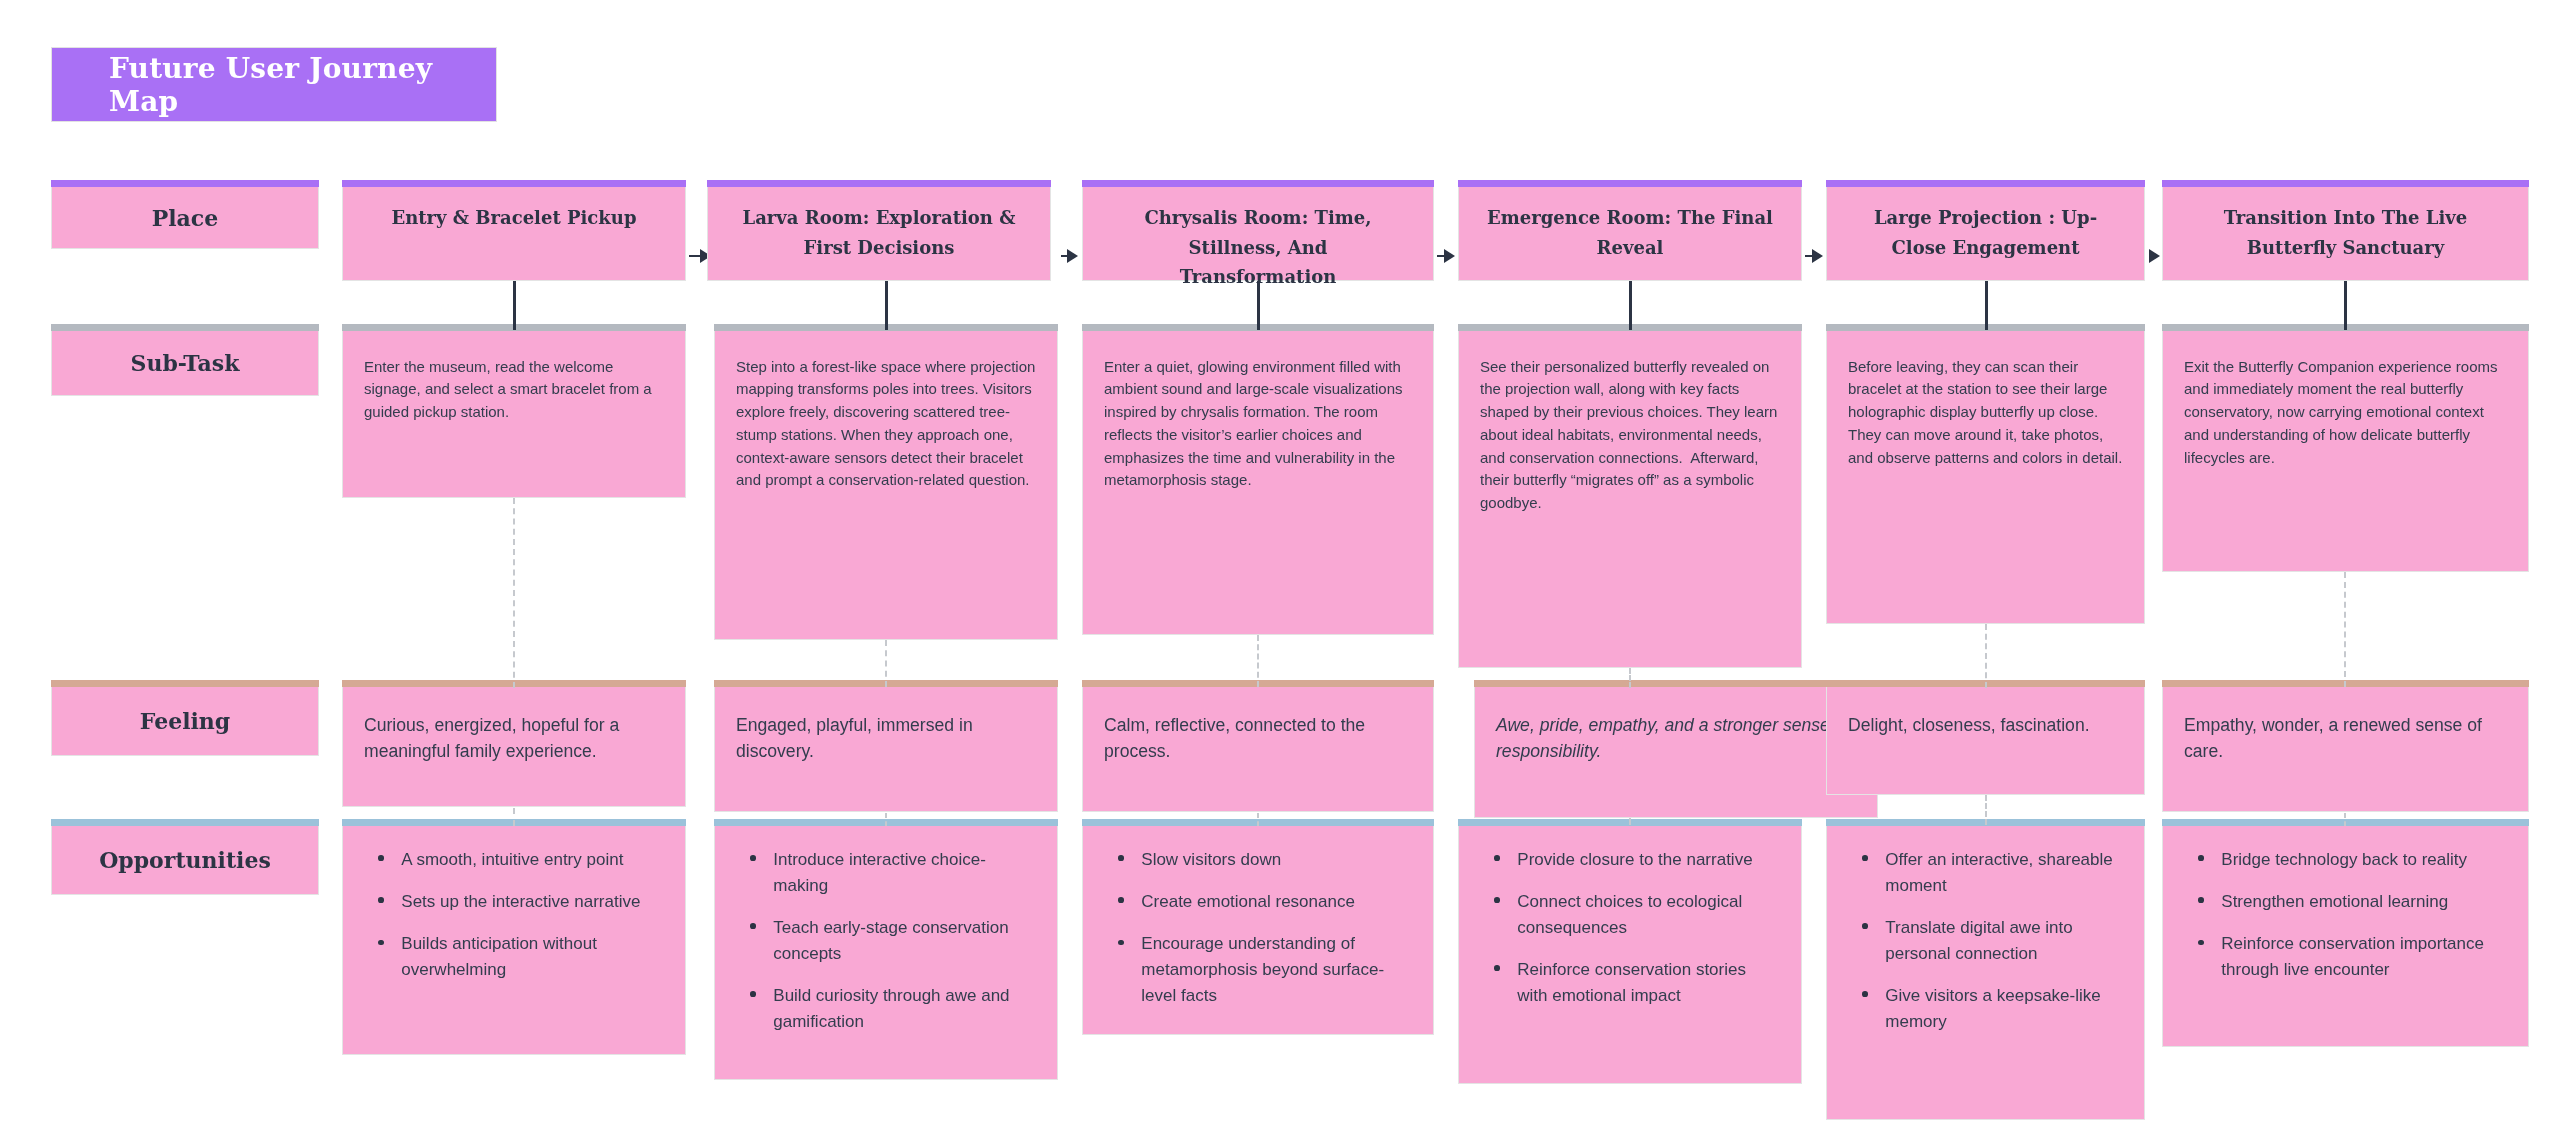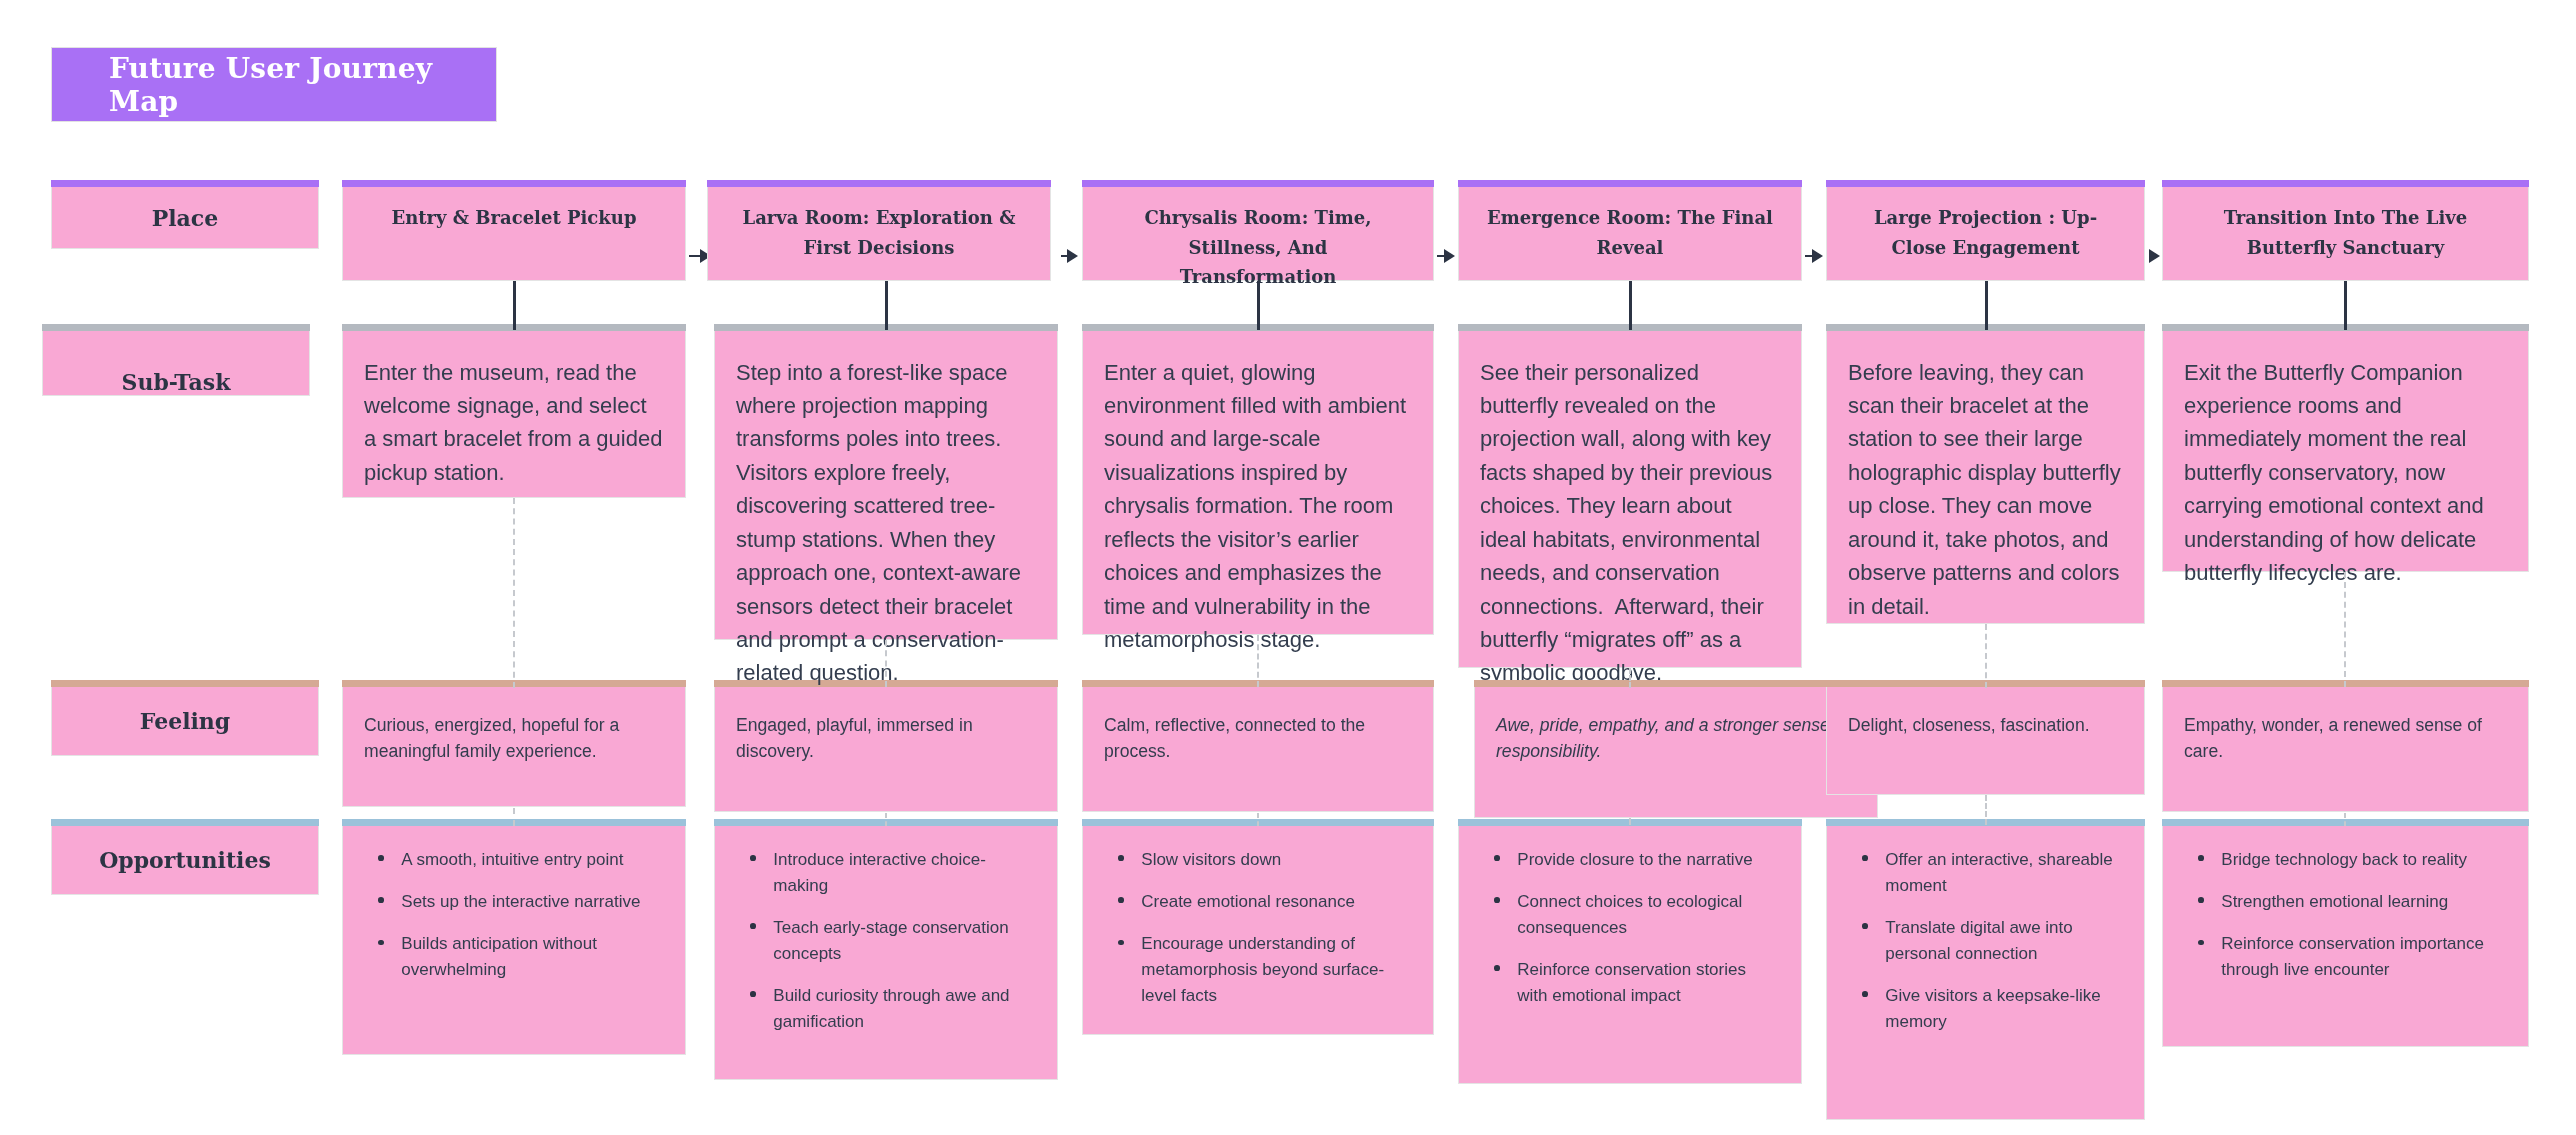--- a/index.html
+++ b/index.html
@@ -191,7 +191,7 @@
       <div class="topbar" style="background: rgb(169, 112, 245);"></div>
       <span class="label-text">Place</span>
     </div>
-    <div class="cell label-cell" style="left: 42px; top: 331px; width: 268px; height: 65px; align-items: flex-end;">
+    <div class="cell label-cell" style="left: 51px; top: 331px; width: 268px; height: 65px;">
       <div class="topbar" style="background: rgb(180, 185, 192);"></div>
       <span class="label-text">Sub-Task</span>
     </div>

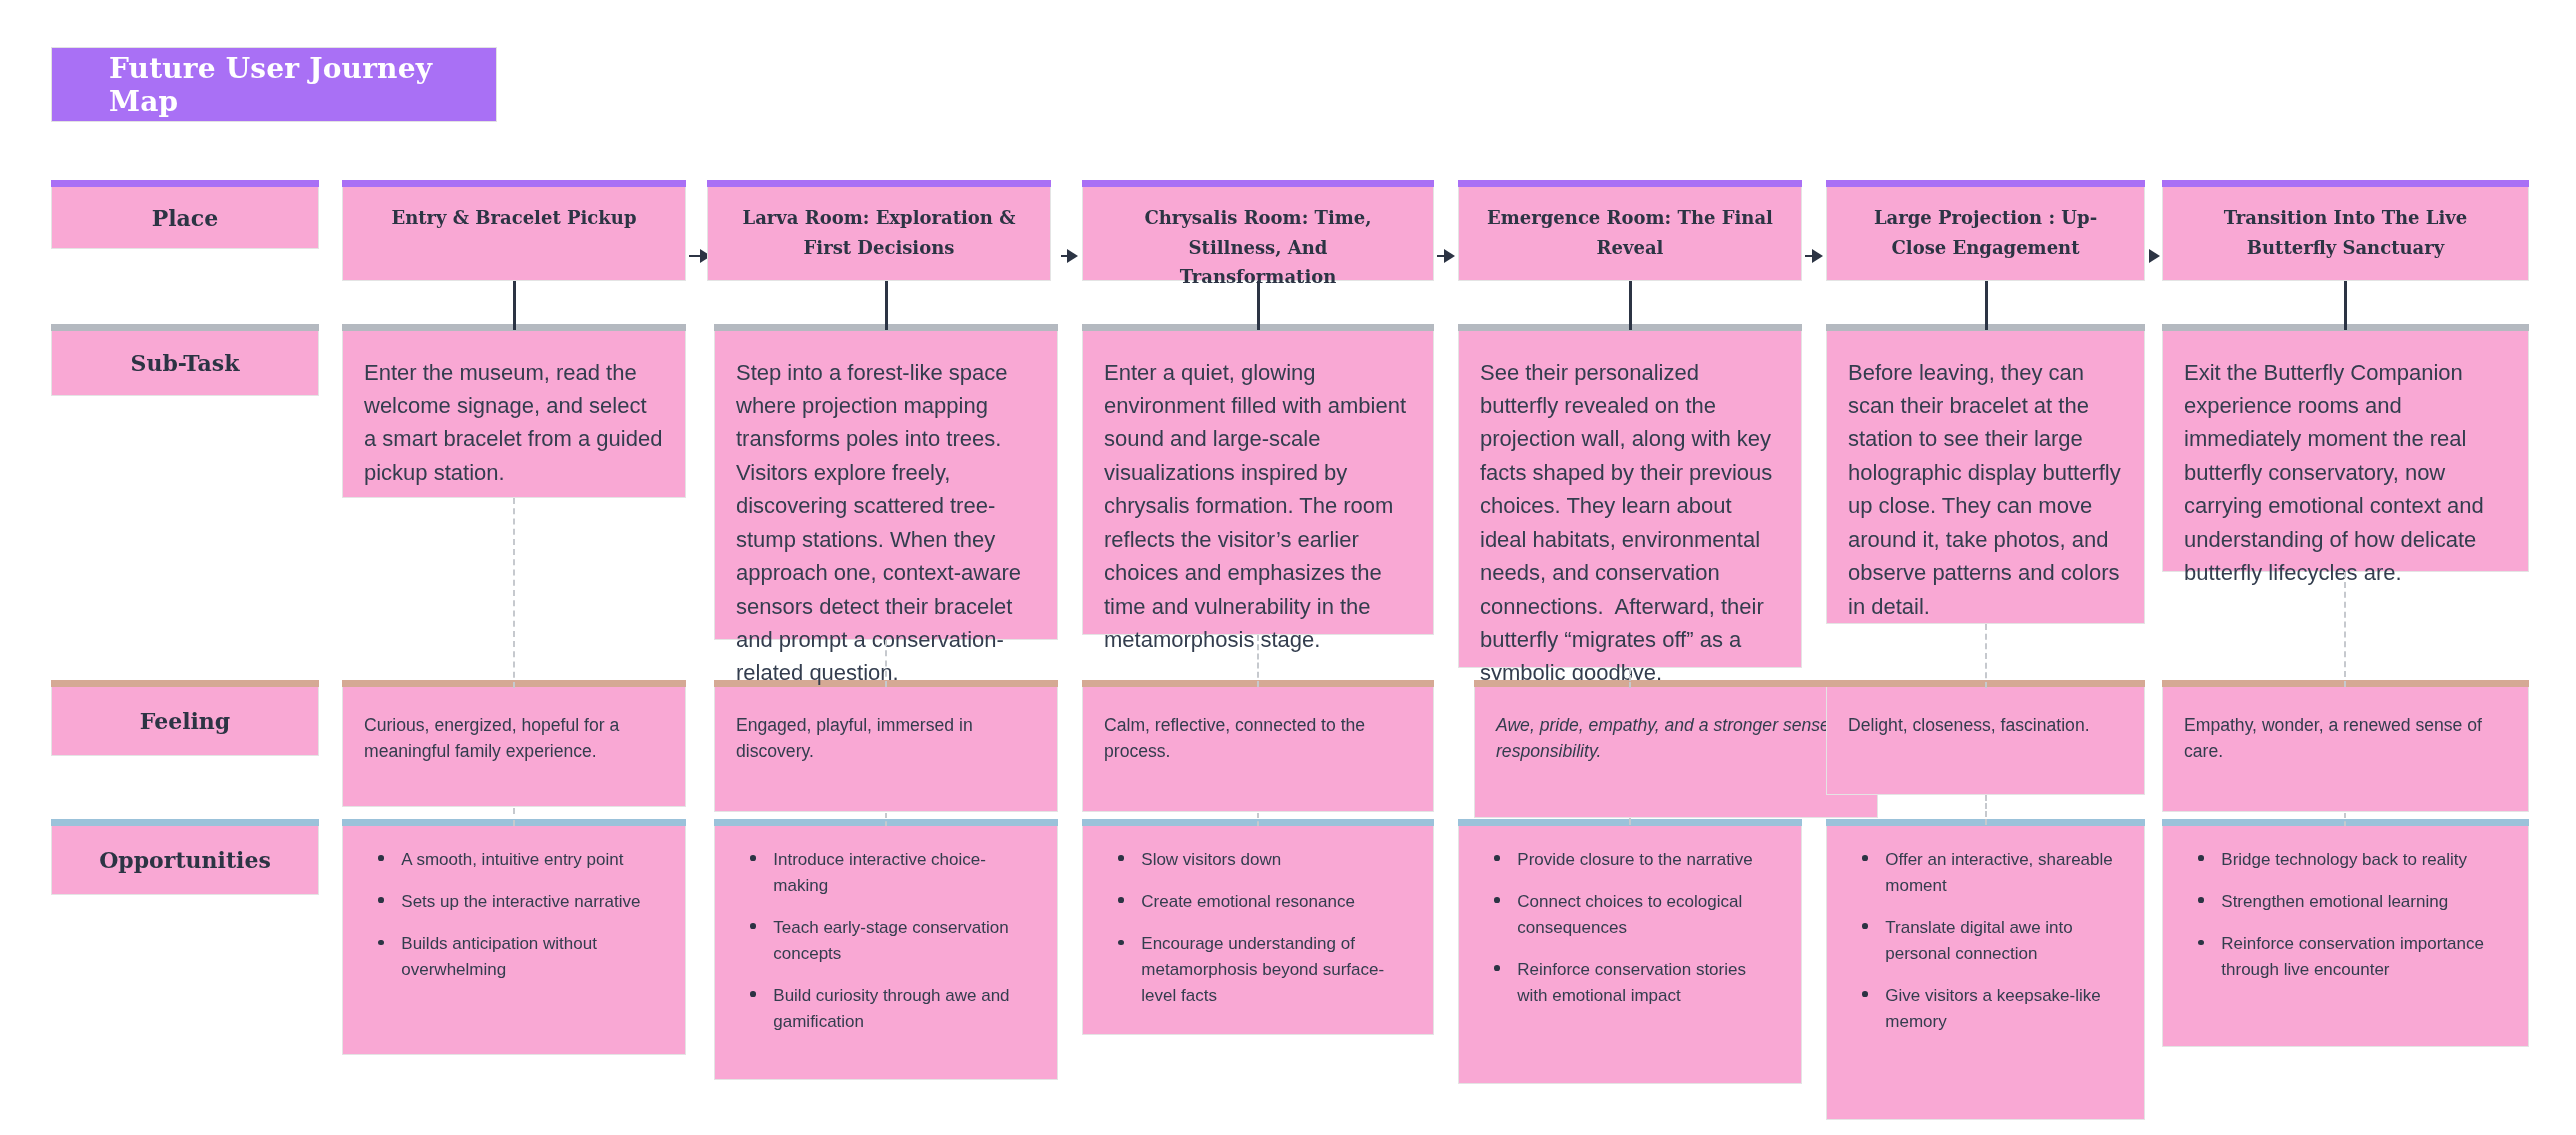--- a/index.html
+++ b/index.html
@@ -99,7 +99,7 @@
   }
   .body-cell .body-text {
     font-family: "Liberation Sans", sans-serif;
-    font-size: 22px;
+    font-size: 15px;
     line-height: 1.52;
     color: #333d4e;
     display: block;

